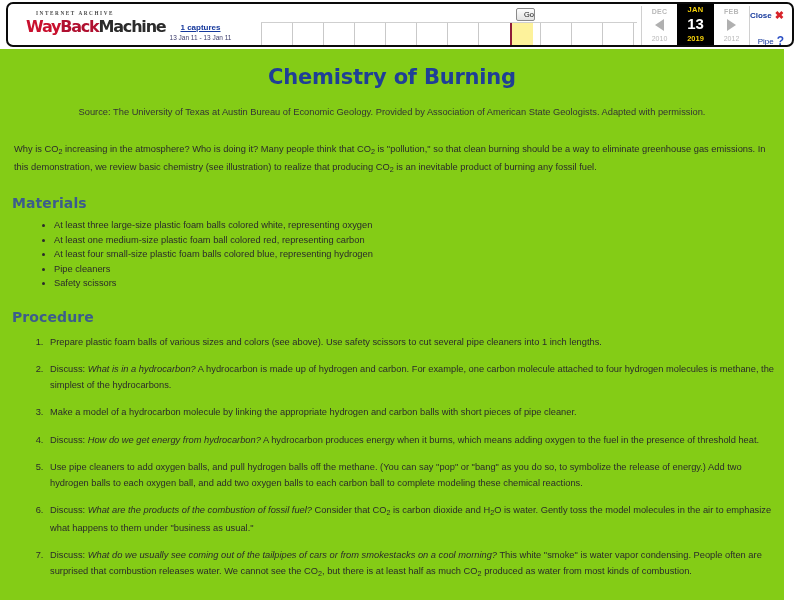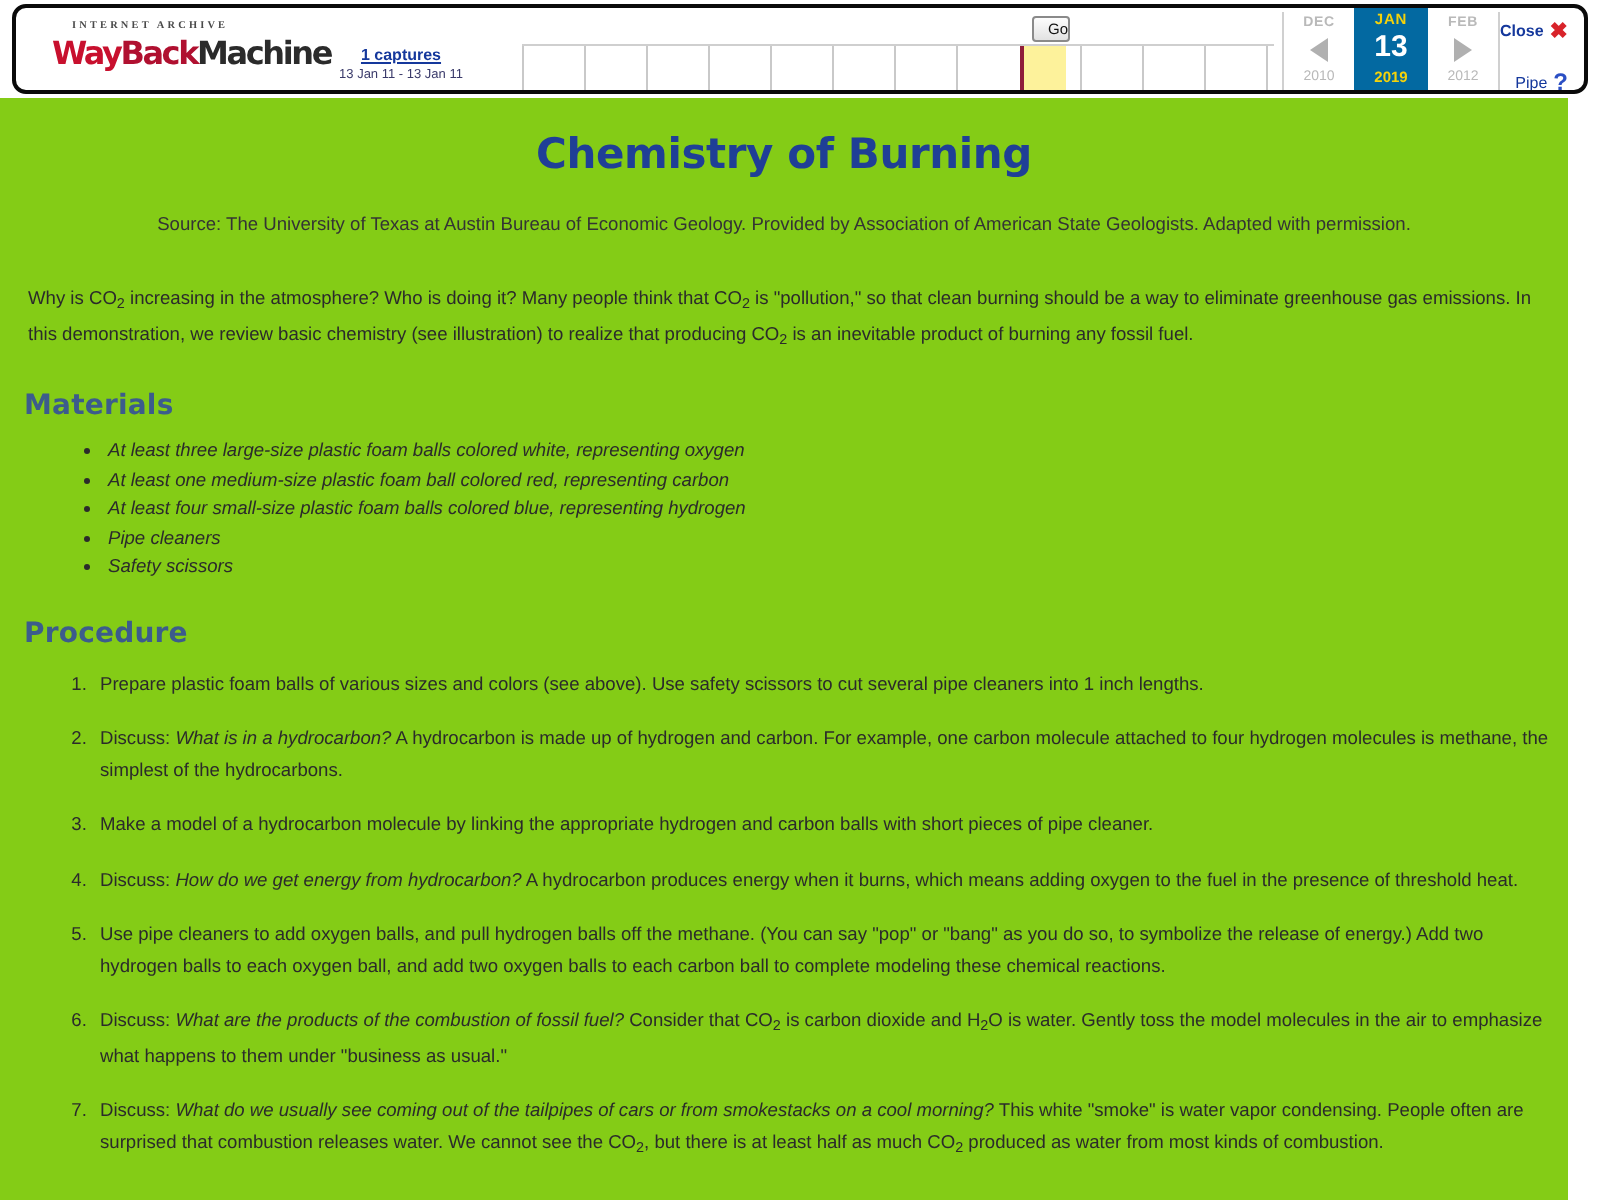--- a/index.html
+++ b/index.html
@@ -166,7 +166,7 @@
     position: absolute;
     left: 669px; top: 0px;
     width: 37px; height: 45px;
-    background: #0369a1;
+    background: #000000;
     text-align: center;
   }
   .wm-cur-mo {

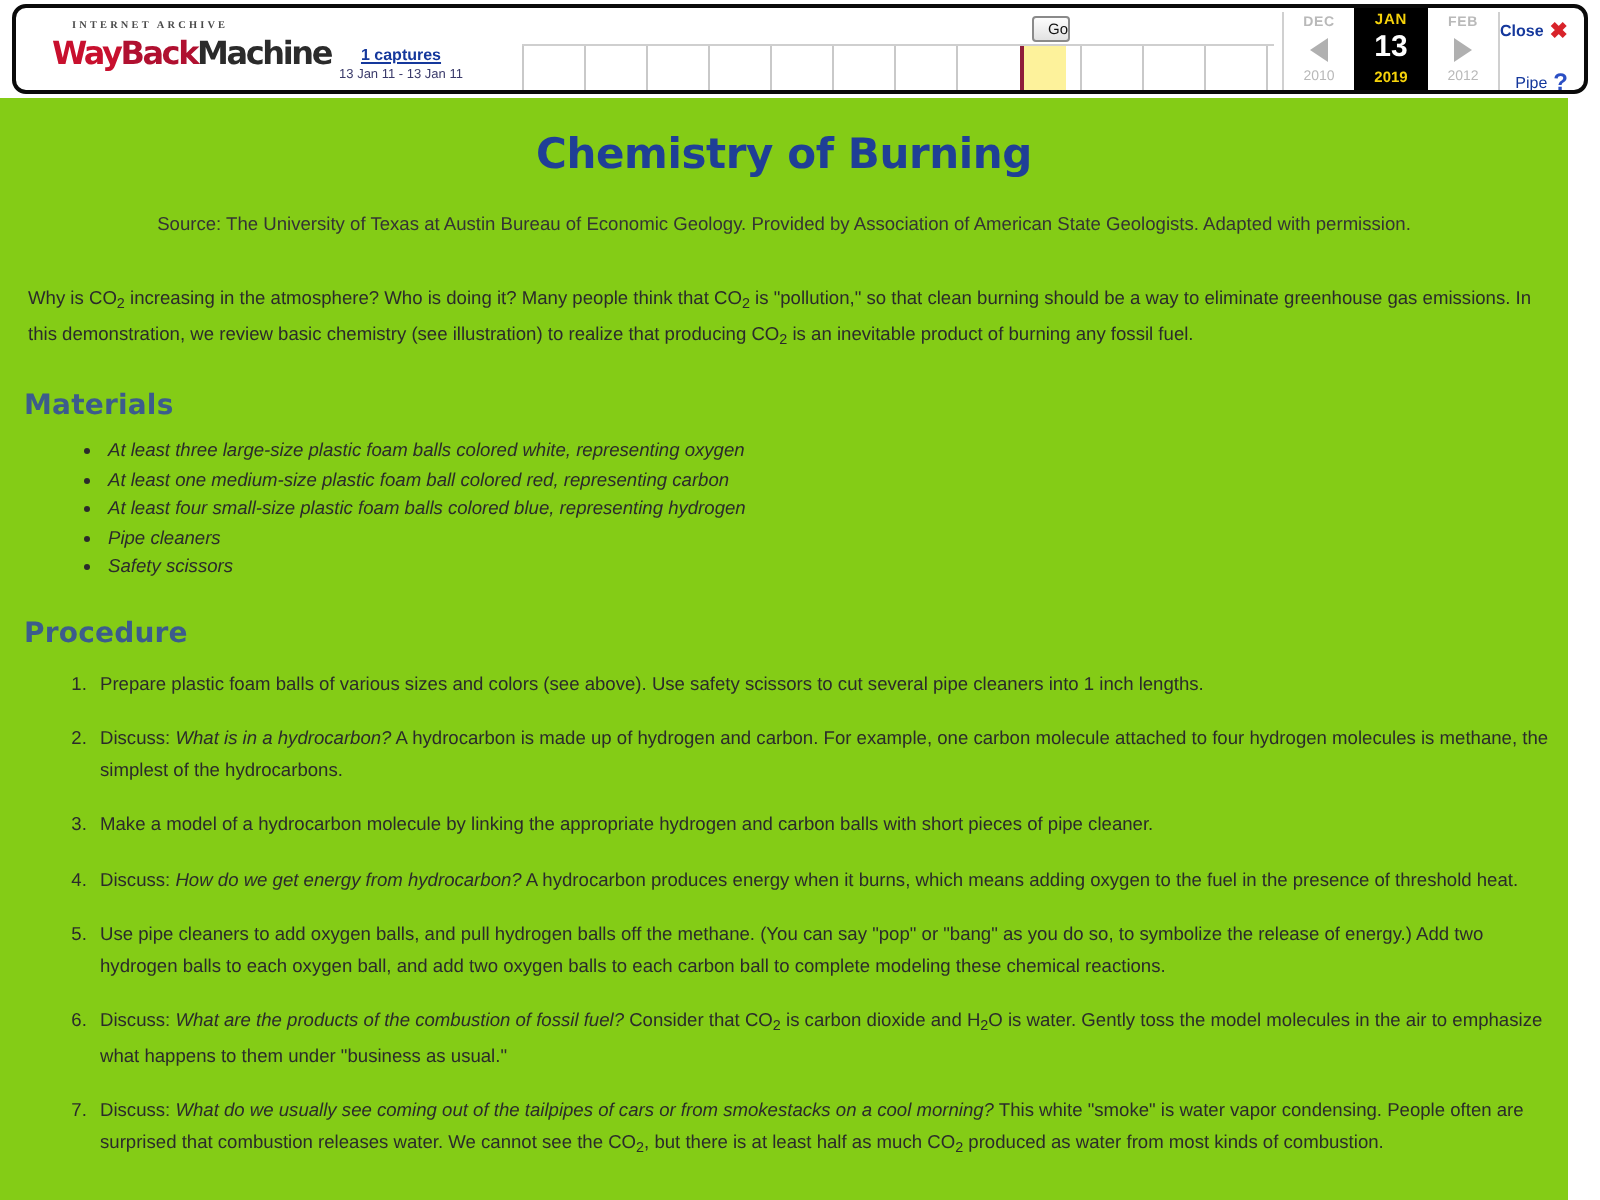--- a/index.html
+++ b/index.html
@@ -268,7 +268,6 @@
     font-size: 9.3px;
     color: #2b2b2b;
     line-height: 14.5px;
-    font-style: italic;
   }
   ol.procedure {
     margin: 10px 0 0 0;

